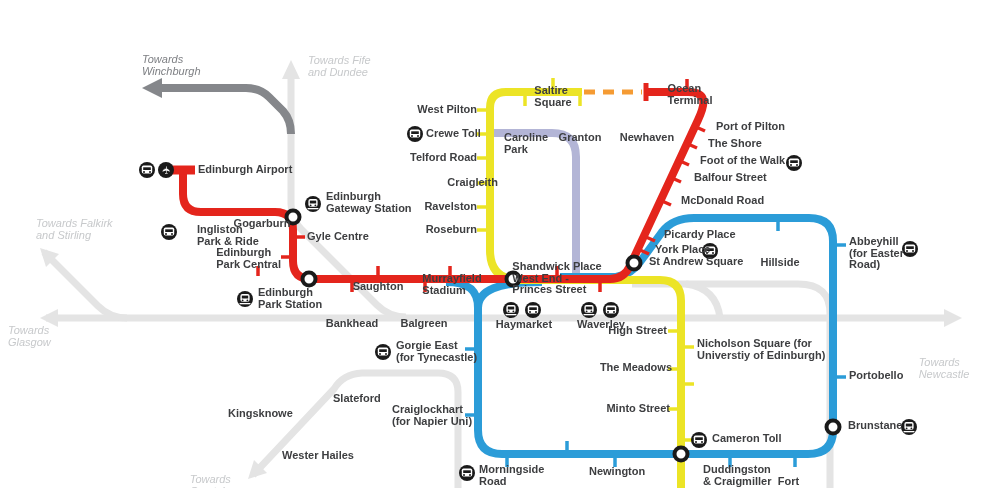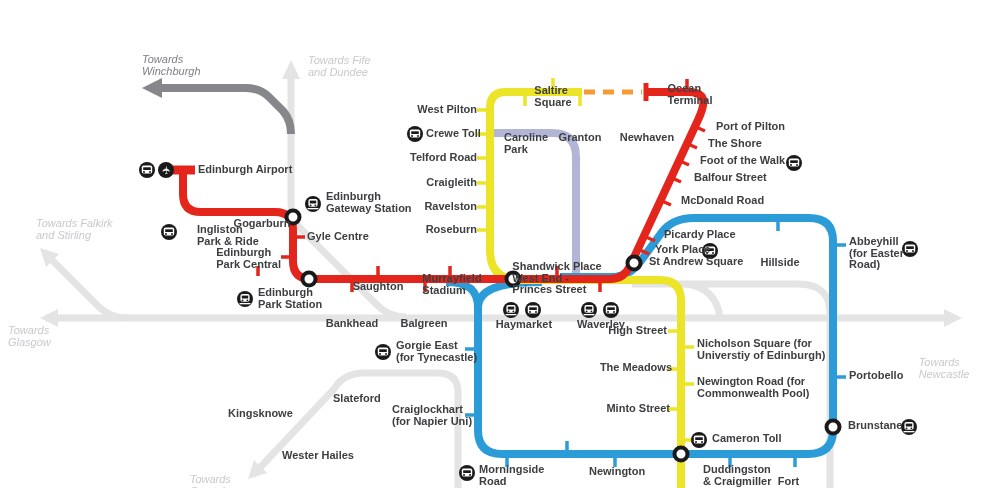--- a/index.html
+++ b/index.html
@@ -171,7 +171,7 @@
 <div class="lbl rgt" style="right:523px;top:104px">West Pilton</div>
 <div class="lbl" style="left:426px;top:128px">Crewe Toll</div>
 <div class="lbl rgt" style="right:523px;top:152px">Telford Road</div>
-<div class="lbl rgt" style="right:523px;top:177px">Craigleith</div>
+<div class="lbl rgt" style="right:502px;top:177px">Craigleith</div>
 <div class="lbl rgt" style="right:523px;top:201px">Ravelston</div>
 <div class="lbl rgt" style="right:523px;top:224px">Roseburn</div>
 <div class="lbl ctr" style="left:526px;top:104px">Caroline

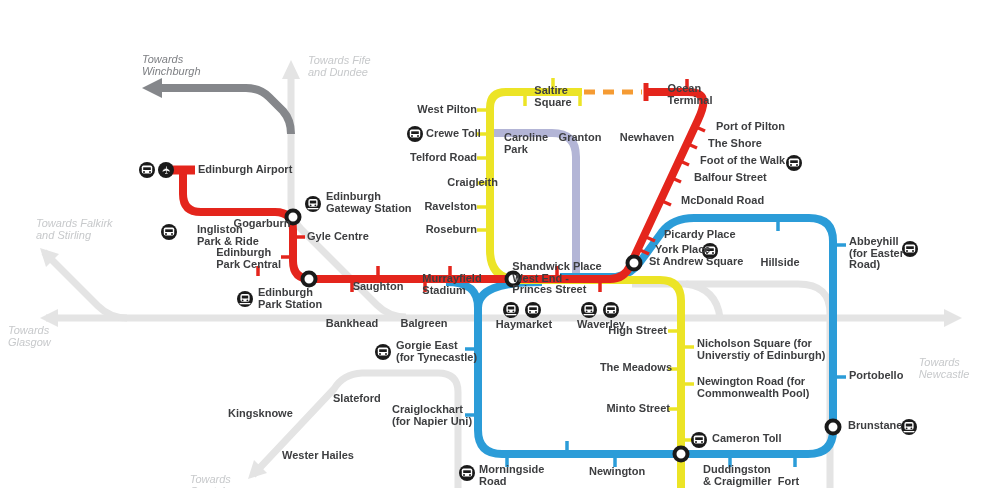--- a/index.html
+++ b/index.html
@@ -203,8 +203,6 @@
 <div class="lbl" style="left:697px;top:338px">Nicholson Square (for
 Universtiy of Edinburgh)</div>
 <div class="lbl rgt" style="right:328px;top:362px">The Meadows</div>
-<div class="lbl" style="left:697px;top:376px">Newington Road (for
-Commonwealth Pool)</div>
 <div class="lbl rgt" style="right:330px;top:403px">Minto Street</div>
 <div class="lbl" style="left:712px;top:433px">Cameron Toll</div>
 <div class="lbl" style="left:849px;top:370px">Portobello</div>

